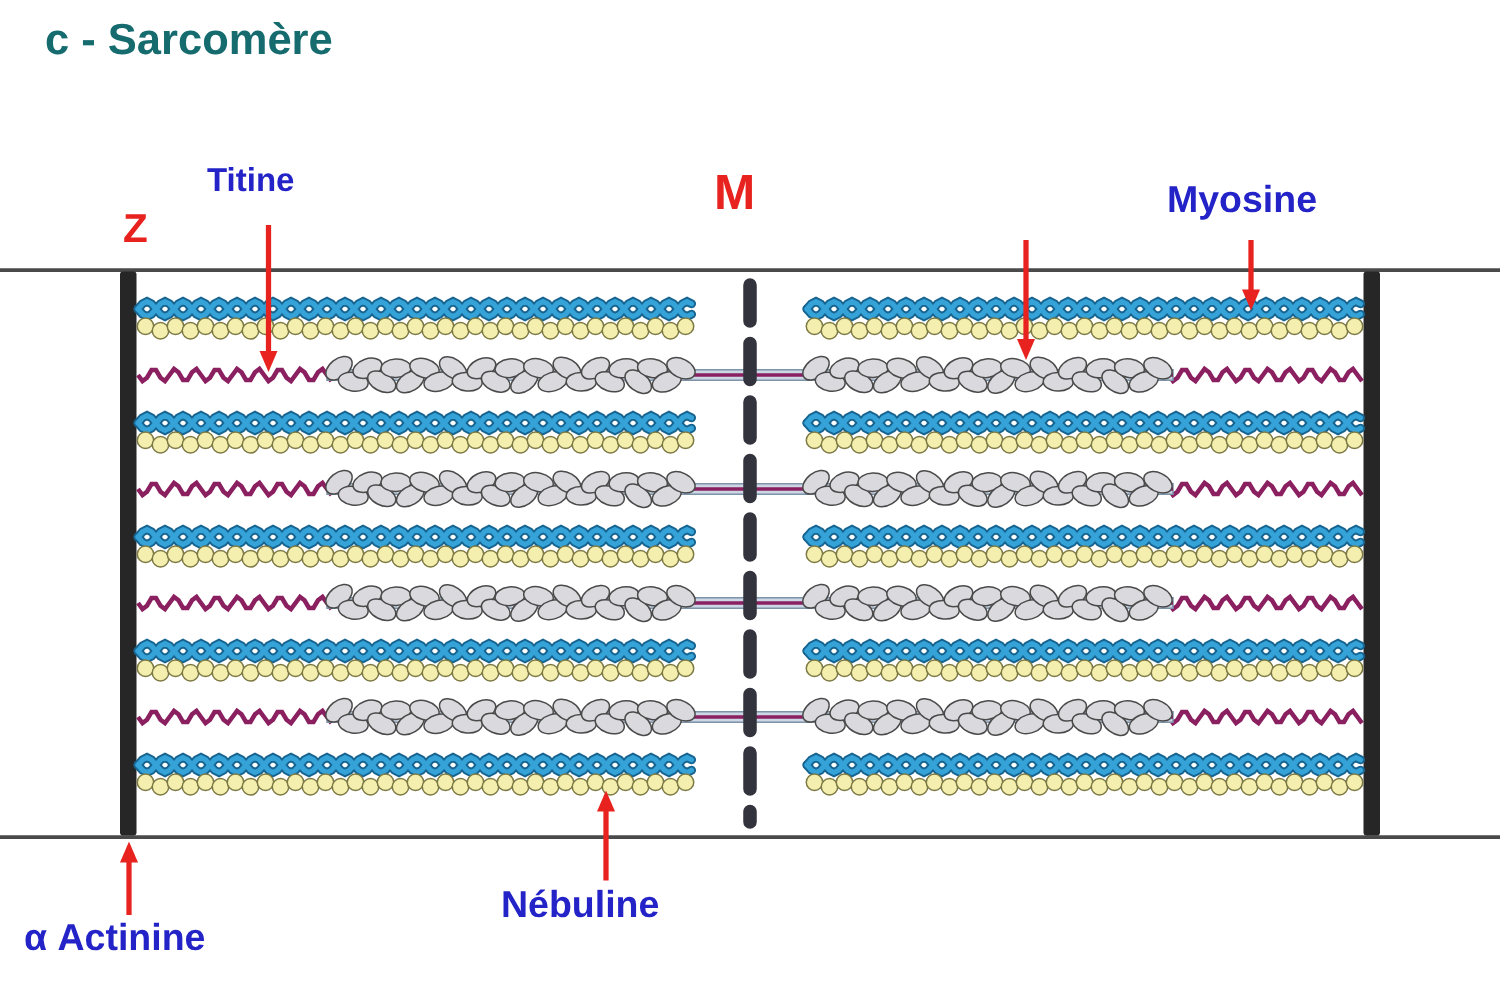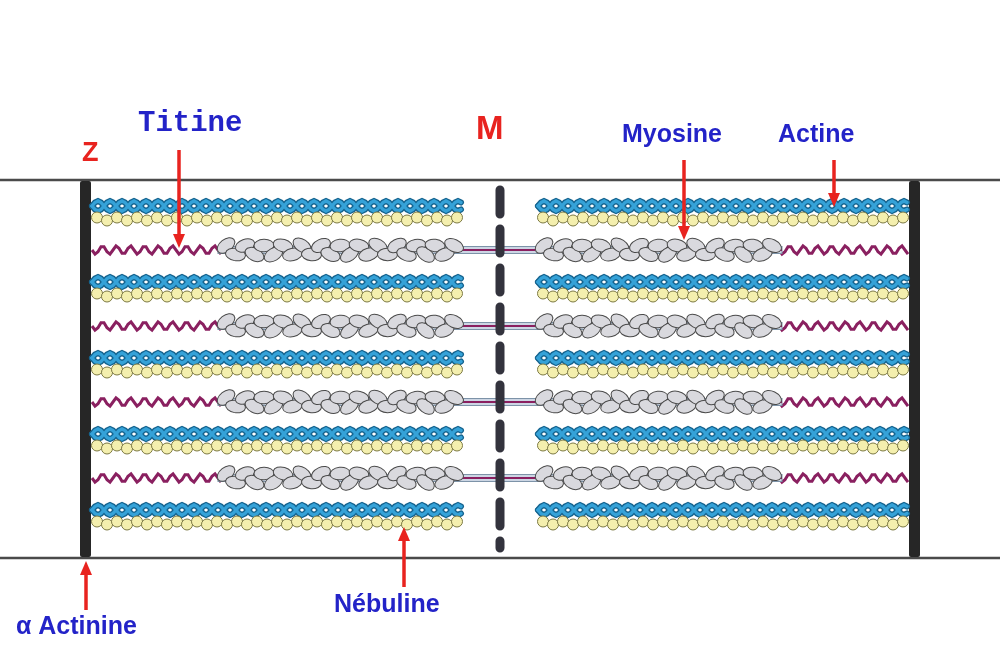--- a/index.html
+++ b/index.html
@@ -690,6 +690,7 @@
       </g>
     </svg>
 
+  <div class="lbl lbl-title" style="left: 30px; top: 12px; font-size: 29px; color: rgb(21, 107, 110);">c - Sarcomère</div>
 
   <div class="lbl lbl-blue" style="left: 138px; top: 108px; font-size: 29px; color: rgb(35, 35, 200); font-family: Liberation Mono, monospace;">Titine</div>
 

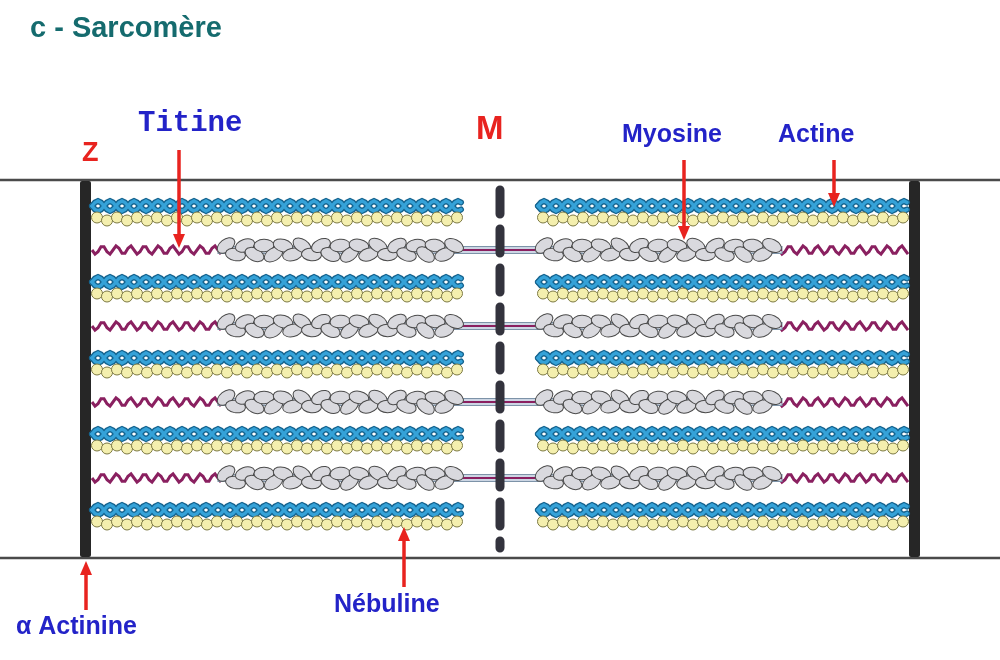--- a/index.html
+++ b/index.html
@@ -692,7 +692,7 @@
 
   <div class="lbl lbl-title" style="left: 30px; top: 12px; font-size: 29px; color: rgb(21, 107, 110);">c - Sarcomère</div>
 
-  <div class="lbl lbl-blue" style="left: 138px; top: 108px; font-size: 29px; color: rgb(35, 35, 200); font-family: Liberation Mono, monospace;">Titine</div>
+  <div class="lbl lbl-blue" style="left: 138px; top: 108px; font-size: 22px; color: rgb(35, 35, 200);">Titine</div>
 
   <div class="lbl lbl-red" style="left: 82px; top: 138px; font-size: 27px; color: rgb(232, 35, 31);">Z</div>
 

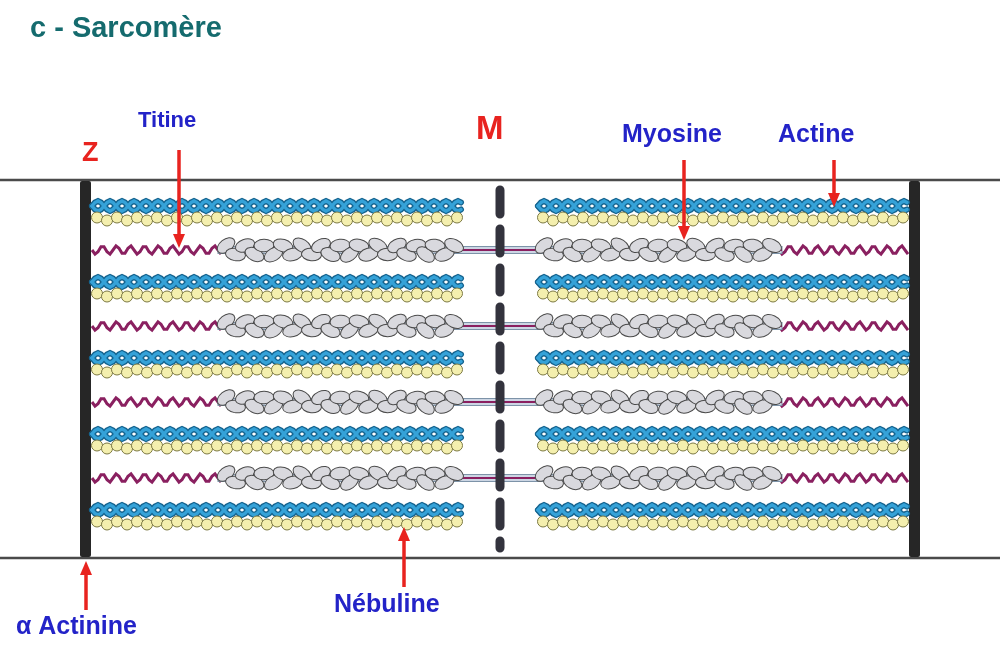--- a/index.html
+++ b/index.html
@@ -698,7 +698,6 @@
 
   <div class="lbl lbl-red" style="left: 476px; top: 110px; font-size: 33px; color: rgb(232, 35, 31);">M</div>
 
-  <div class="lbl lbl-blue" style="left: 622px; top: 120px; font-size: 25px; color: rgb(35, 35, 200);">Myosine</div>
 
   <div class="lbl lbl-blue" style="left: 778px; top: 120px; font-size: 25px; color: rgb(35, 35, 200);">Actine</div>
 

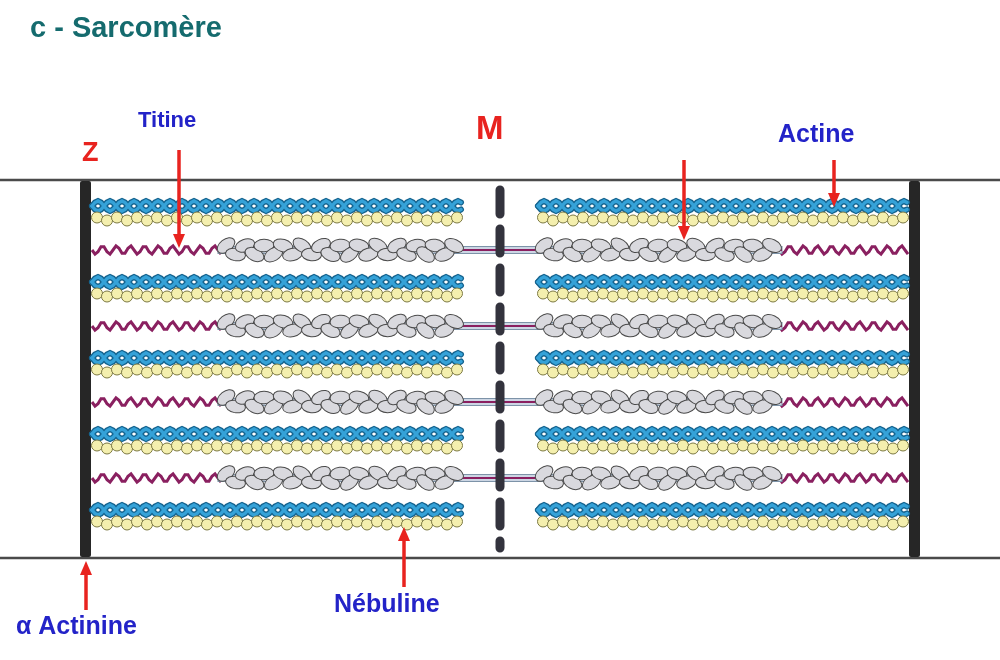--- a/index.html
+++ b/index.html
@@ -699,7 +699,7 @@
   <div class="lbl lbl-red" style="left: 476px; top: 110px; font-size: 33px; color: rgb(232, 35, 31);">M</div>
 
 
-  <div class="lbl lbl-blue" style="left: 778px; top: 120px; font-size: 25px; color: rgb(35, 35, 200);">Actine</div>
+  <div class="lbl lbl-blue" style="left: 778px; top: 120px; font-size: 25px; color: rgb(35, 35, 200);">Myosine</div>
 
   <div class="lbl lbl-blue" style="left: 16px; top: 612px; font-size: 25px; color: rgb(35, 35, 200);">α Actinine</div>
 

